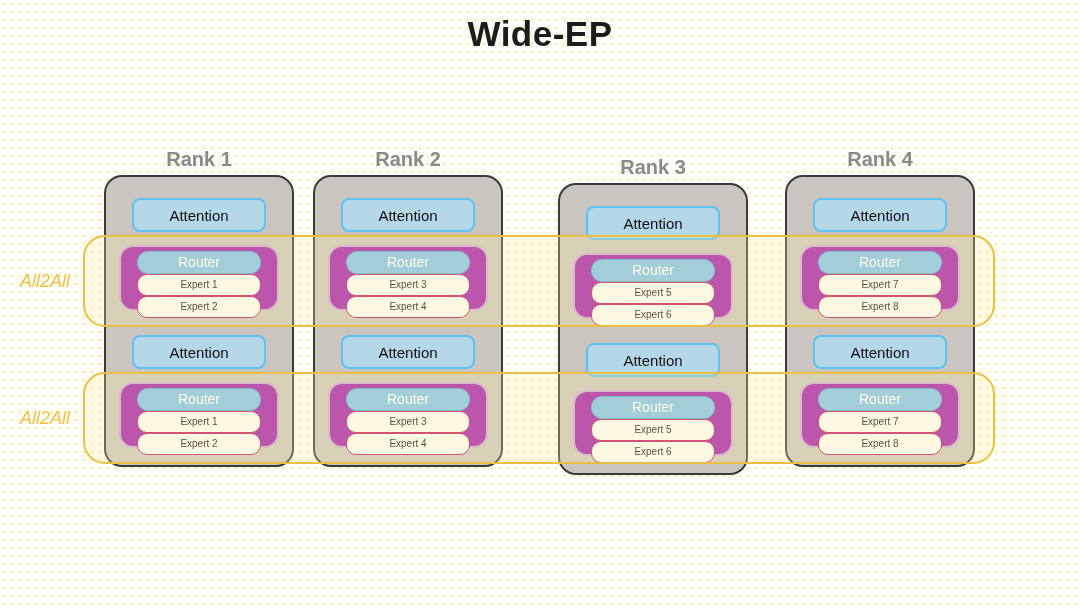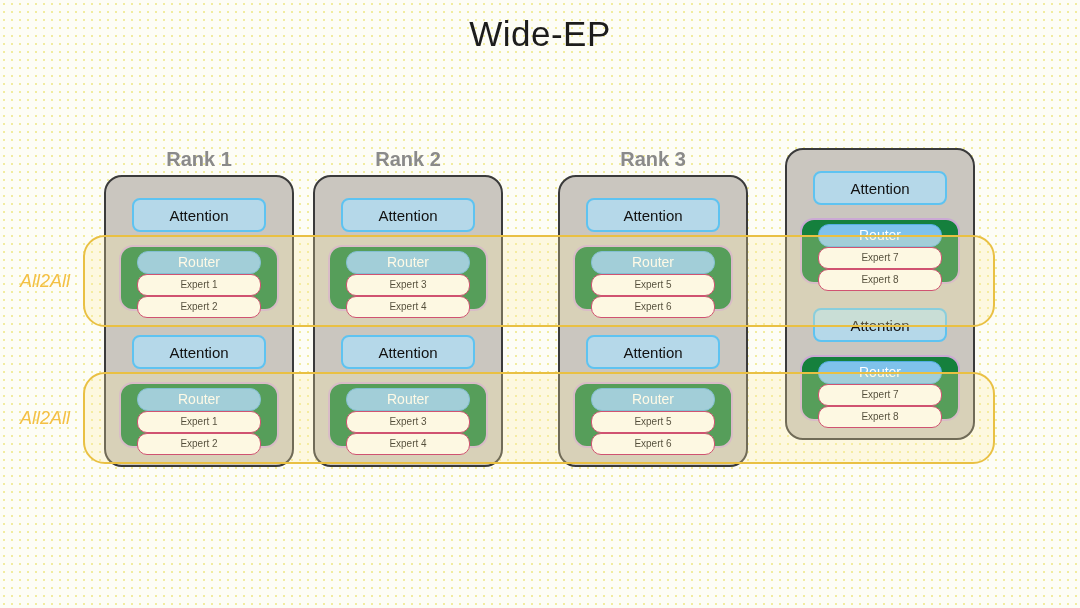--- a/index.html
+++ b/index.html
@@ -18,7 +18,7 @@
     top: 14px; left: 0; right: 0;
     text-align: center;
     font-size: 35px;
-    font-weight: normal;
+    font-weight: bold;
     color: #1c1c1c;
     letter-spacing: 0.5px;
   }

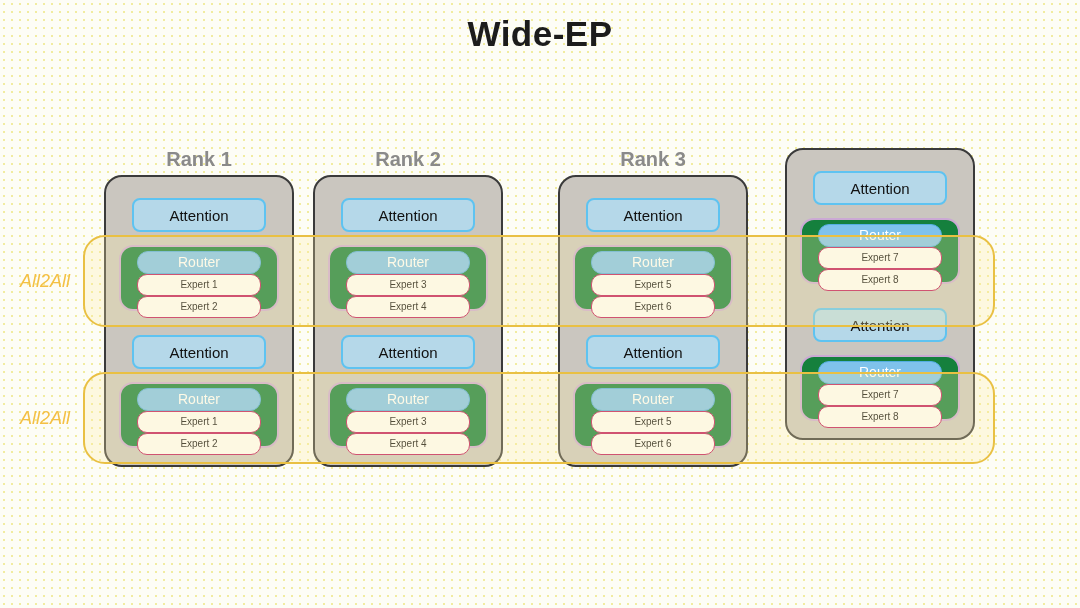--- a/index.html
+++ b/index.html
@@ -157,7 +157,7 @@
     </div>
   </div>
 
-  <div class="rank" style="left:558px;">
+  <div class="rank" style="left:558px;margin-top:8px;">
     <div class="rank-label">Rank 3</div>
     <div class="rank-box">
       <div class="attn layer1">Attention</div>

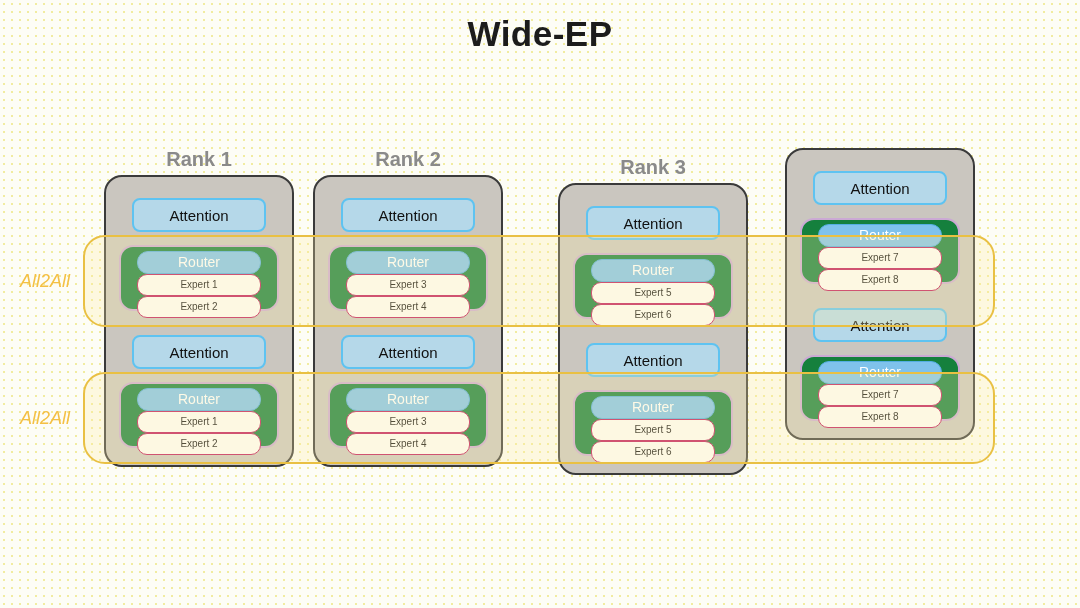--- a/index.html
+++ b/index.html
@@ -176,6 +176,7 @@
   </div>
 
   <div class="rank" style="left:785px;">
+    <div class="rank-label">Rank 4</div>
     <div class="rank-box">
       <div class="attn layer1">Attention</div>
       <div class="moe layer1">

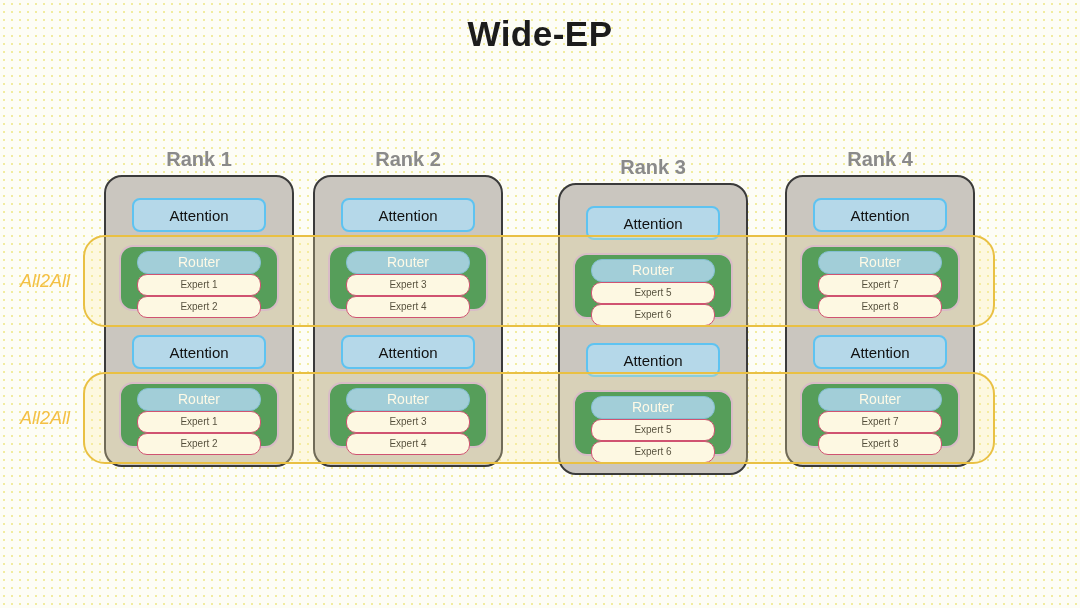--- a/index.html
+++ b/index.html
@@ -58,7 +58,7 @@
     position: absolute;
     left: 13px; right: 13px;
     height: 66px;
-    background: #15803d;
+    background: #a21caf;
     border: 2px solid #cba9d4;
     border-radius: 14px;
     box-sizing: border-box;

